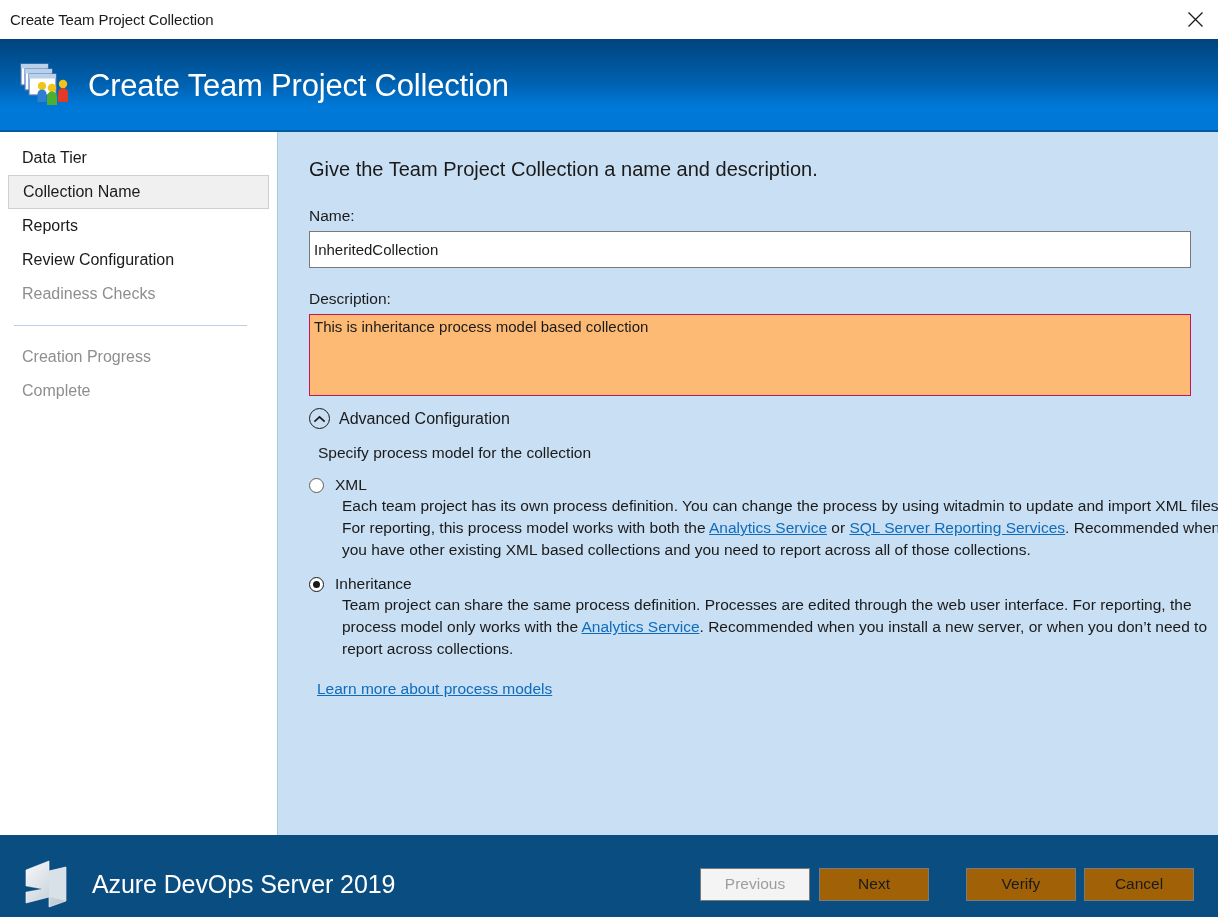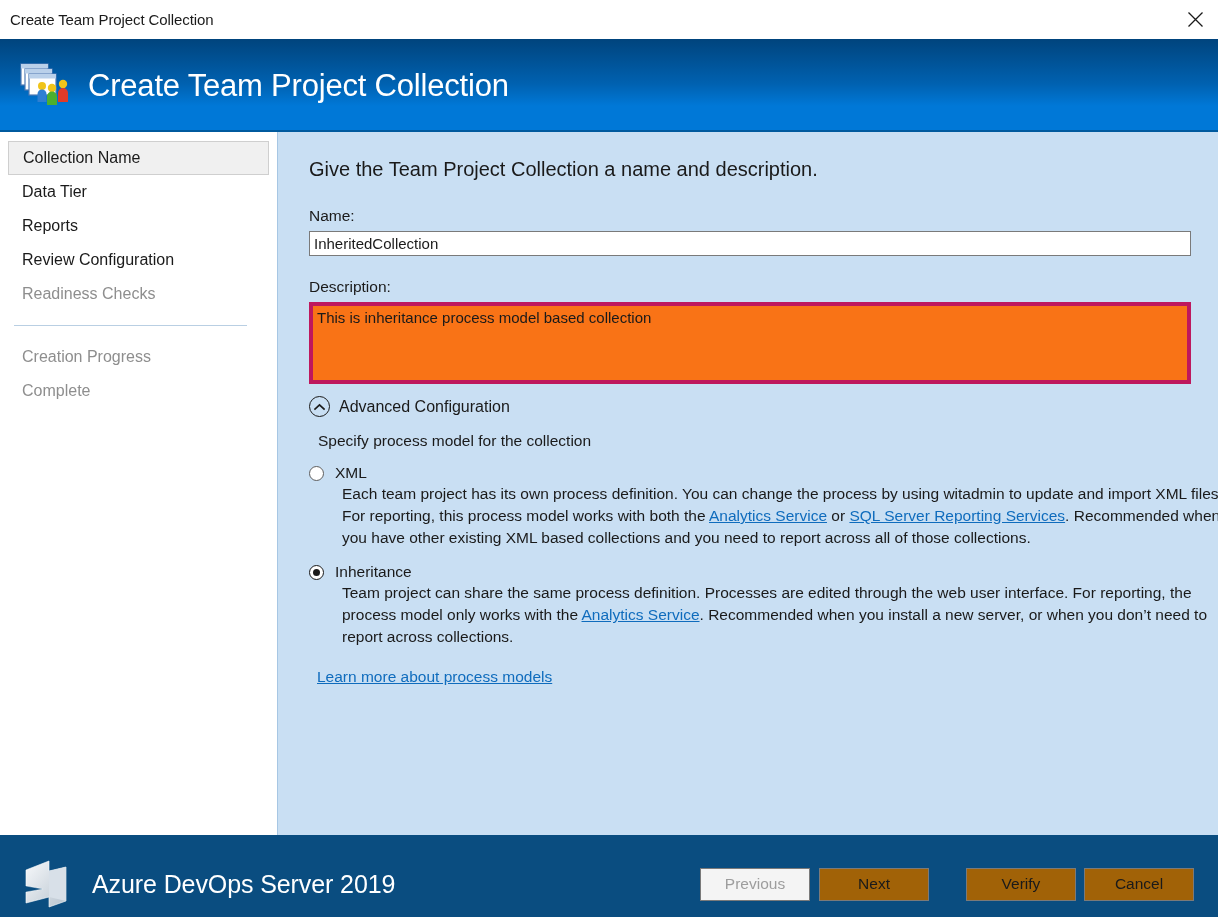--- a/index.html
+++ b/index.html
@@ -290,11 +290,11 @@
 <div id="body-area">
 
   <div id="sidebar">
+    <div class="nav-item">
+      <span>Data Tier</span>
+    </div>
     <div class="nav-item selected">
       <span>Collection Name</span>
-    </div>
-    <div class="nav-item">
-      <span>Data Tier</span>
     </div>
     <div class="nav-item">
       <span>Reports</span>

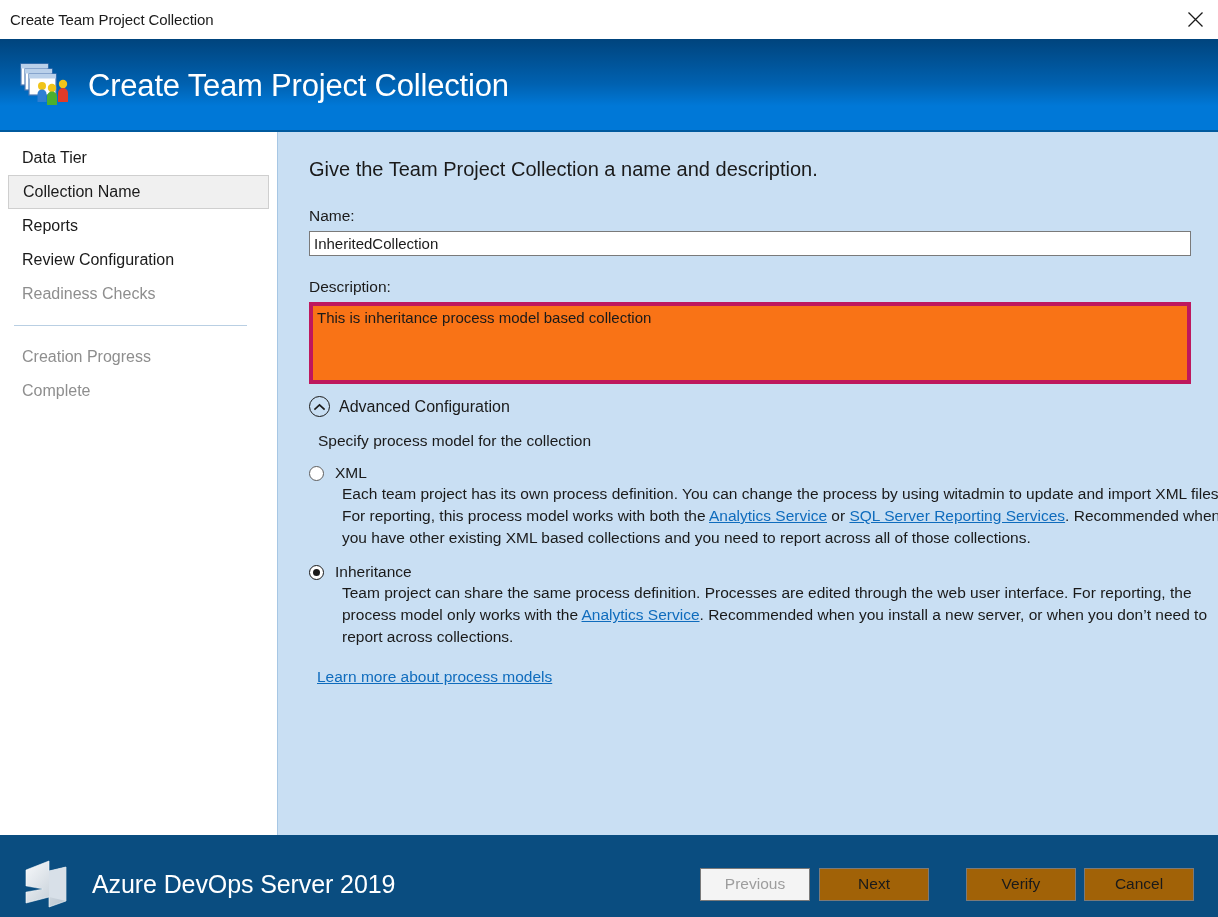--- a/index.html
+++ b/index.html
@@ -110,7 +110,7 @@
   }
   #name-input {
     width: 882px;
-    height: 25px;
+    height: 37px;
     border: 1px solid #7a7a7a;
     background: #ffffff;
     font-family: "Liberation Sans", sans-serif;

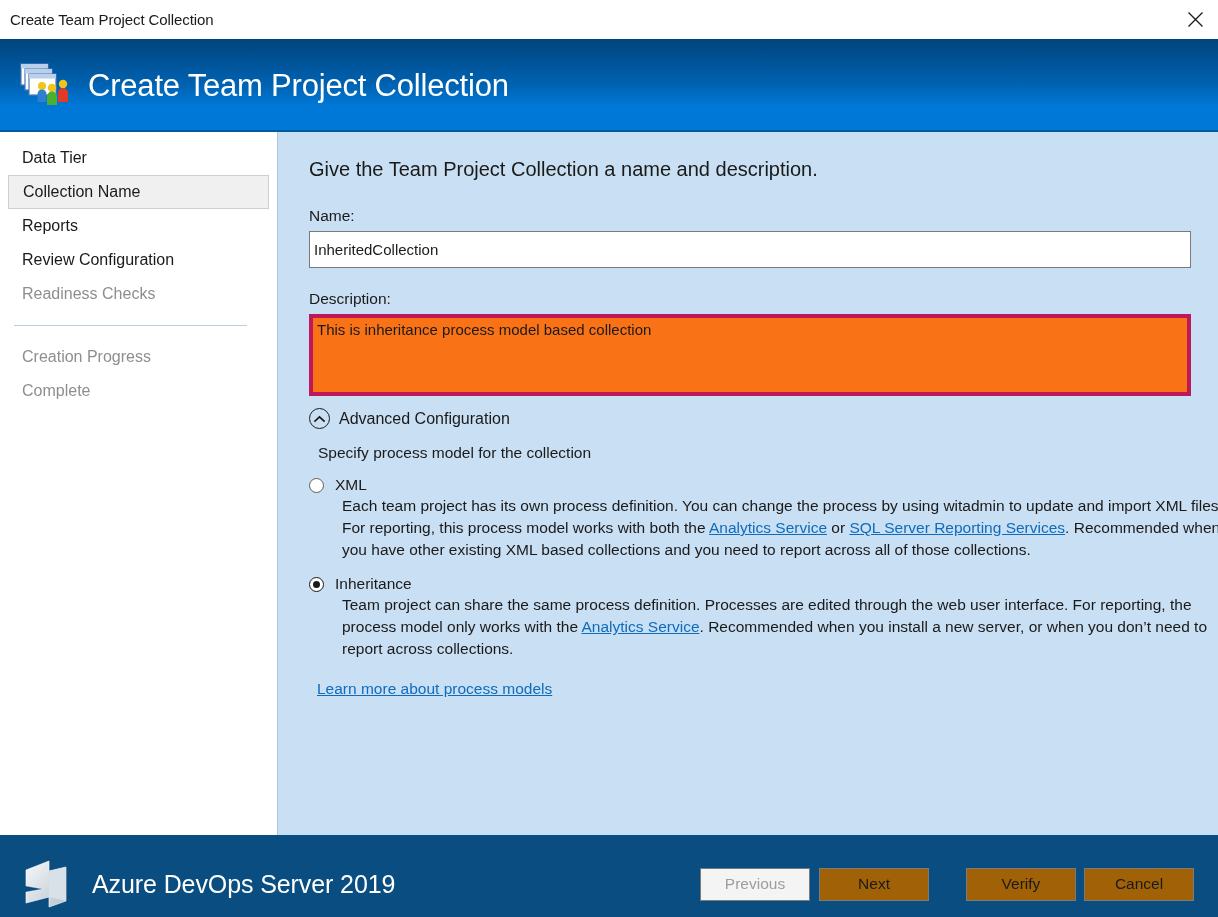--- a/index.html
+++ b/index.html
@@ -124,8 +124,8 @@
   #desc-input {
     width: 882px;
     height: 82px;
-    border: 4px solid #be185d;
-    background: #f97316;
+    border: 1px solid #be185d;
+    background: #fdba74;
     font-family: "Liberation Sans", sans-serif;
     font-size: 15px;
     color: #1a1a1a;

